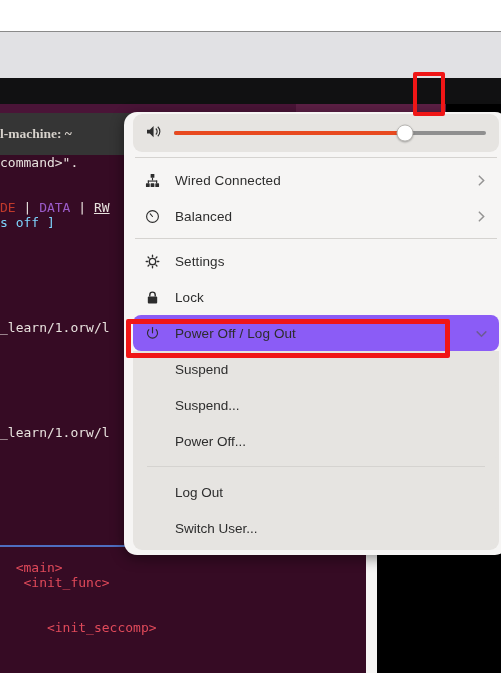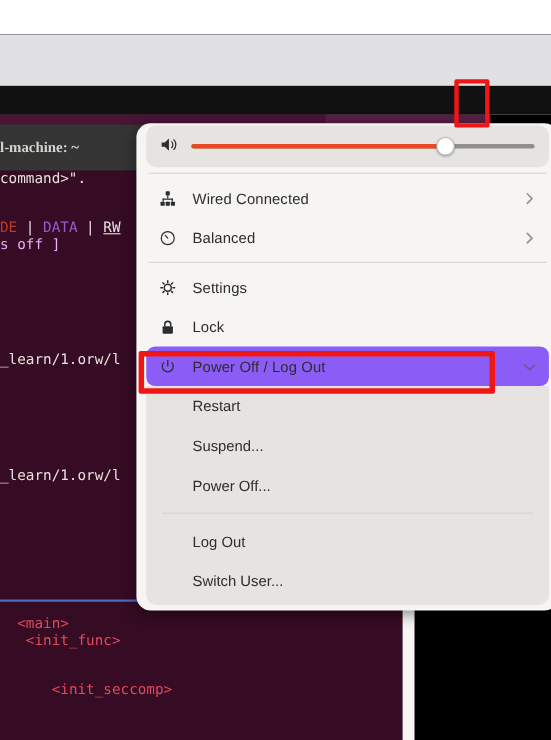--- a/index.html
+++ b/index.html
@@ -60,7 +60,7 @@
   .c-red   { color: #c0392b; }
   .c-pink  { color: #e04a5a; margin-top: 46px; }
   .c-purple{ color: #9b5bc9; }
-  .c-blue  { color: #f0abfc; }
+  .c-blue  { color: #7dd3fc; }
   .c-white { color: #e8e2de; }
   .c-under { text-decoration: underline; }
   .hrule-blue { height: 2px; background: #4e6ec0; }

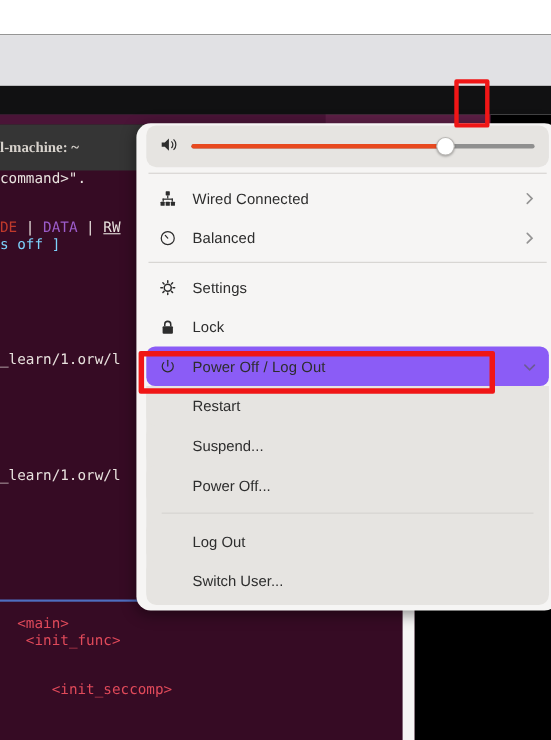--- a/index.html
+++ b/index.html
@@ -271,7 +271,7 @@
 
     <div class="subgroup">
       <div class="sub-row">
-        <span>Restart</span>
+        <span>Suspend</span>
       </div>
       <div class="sub-row">
         <span>Suspend...</span>

